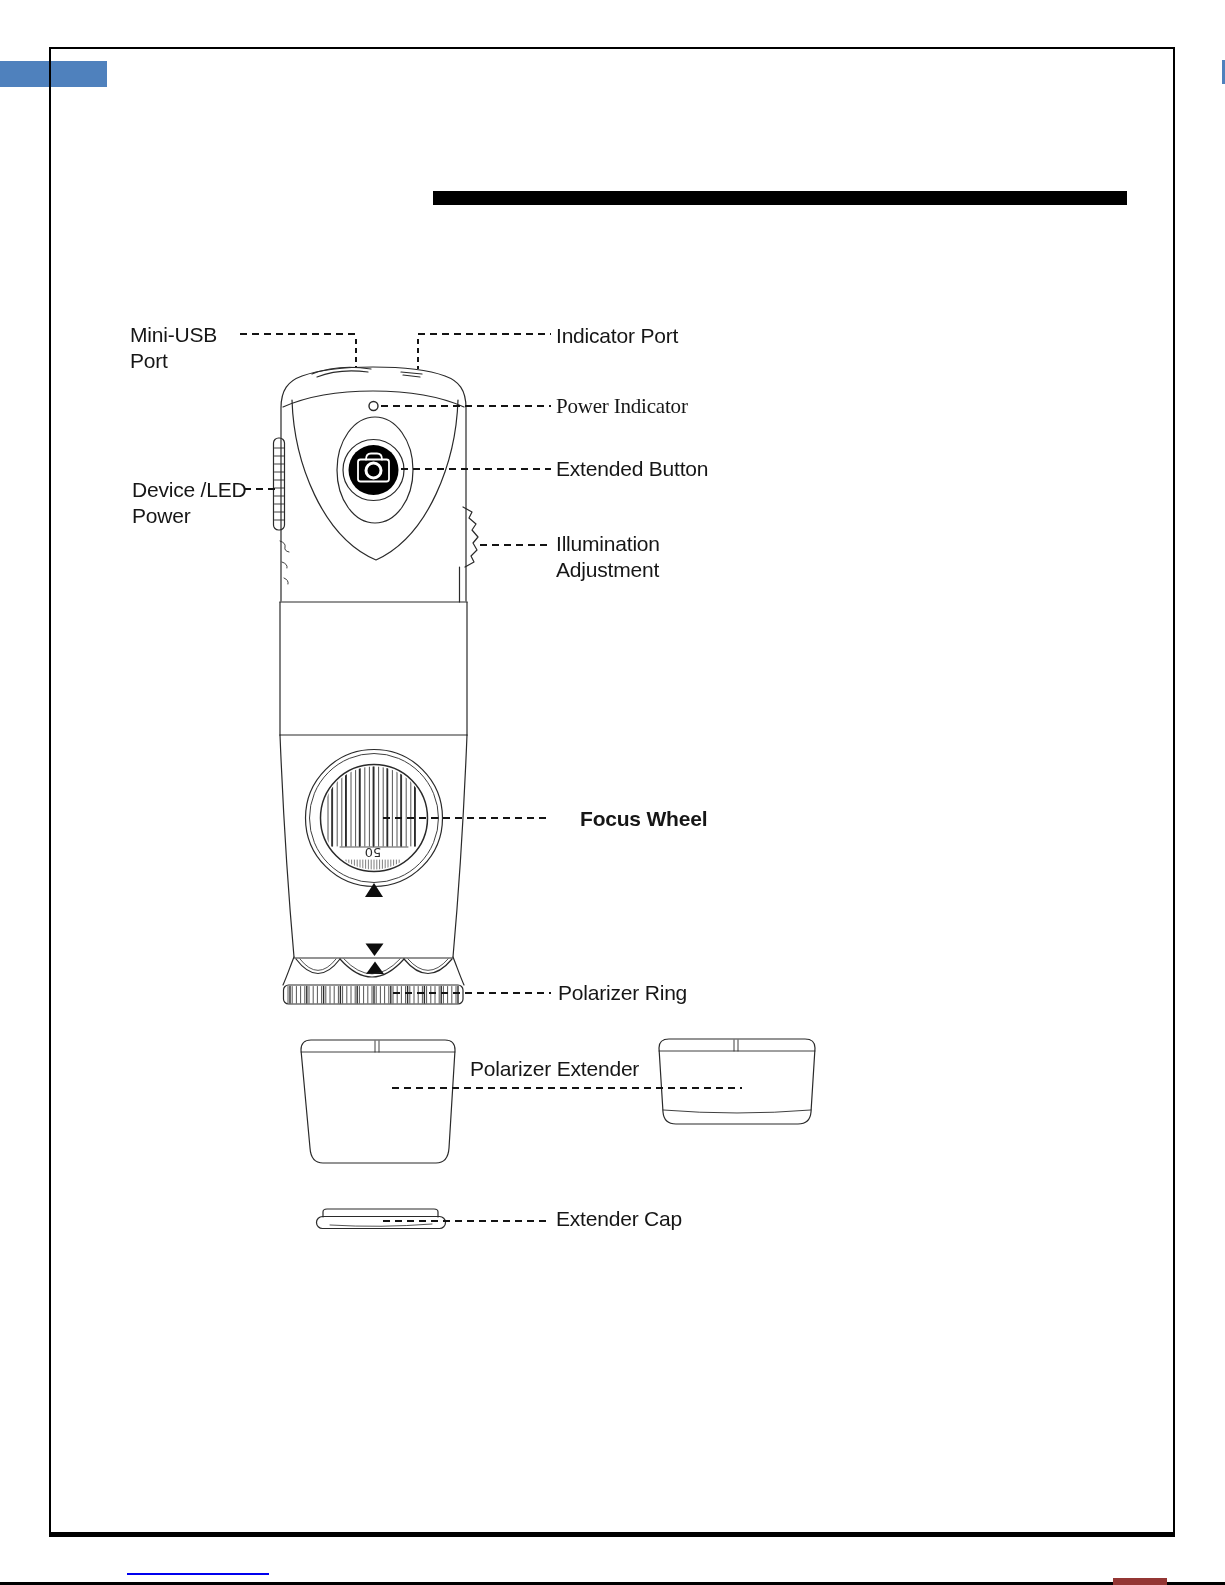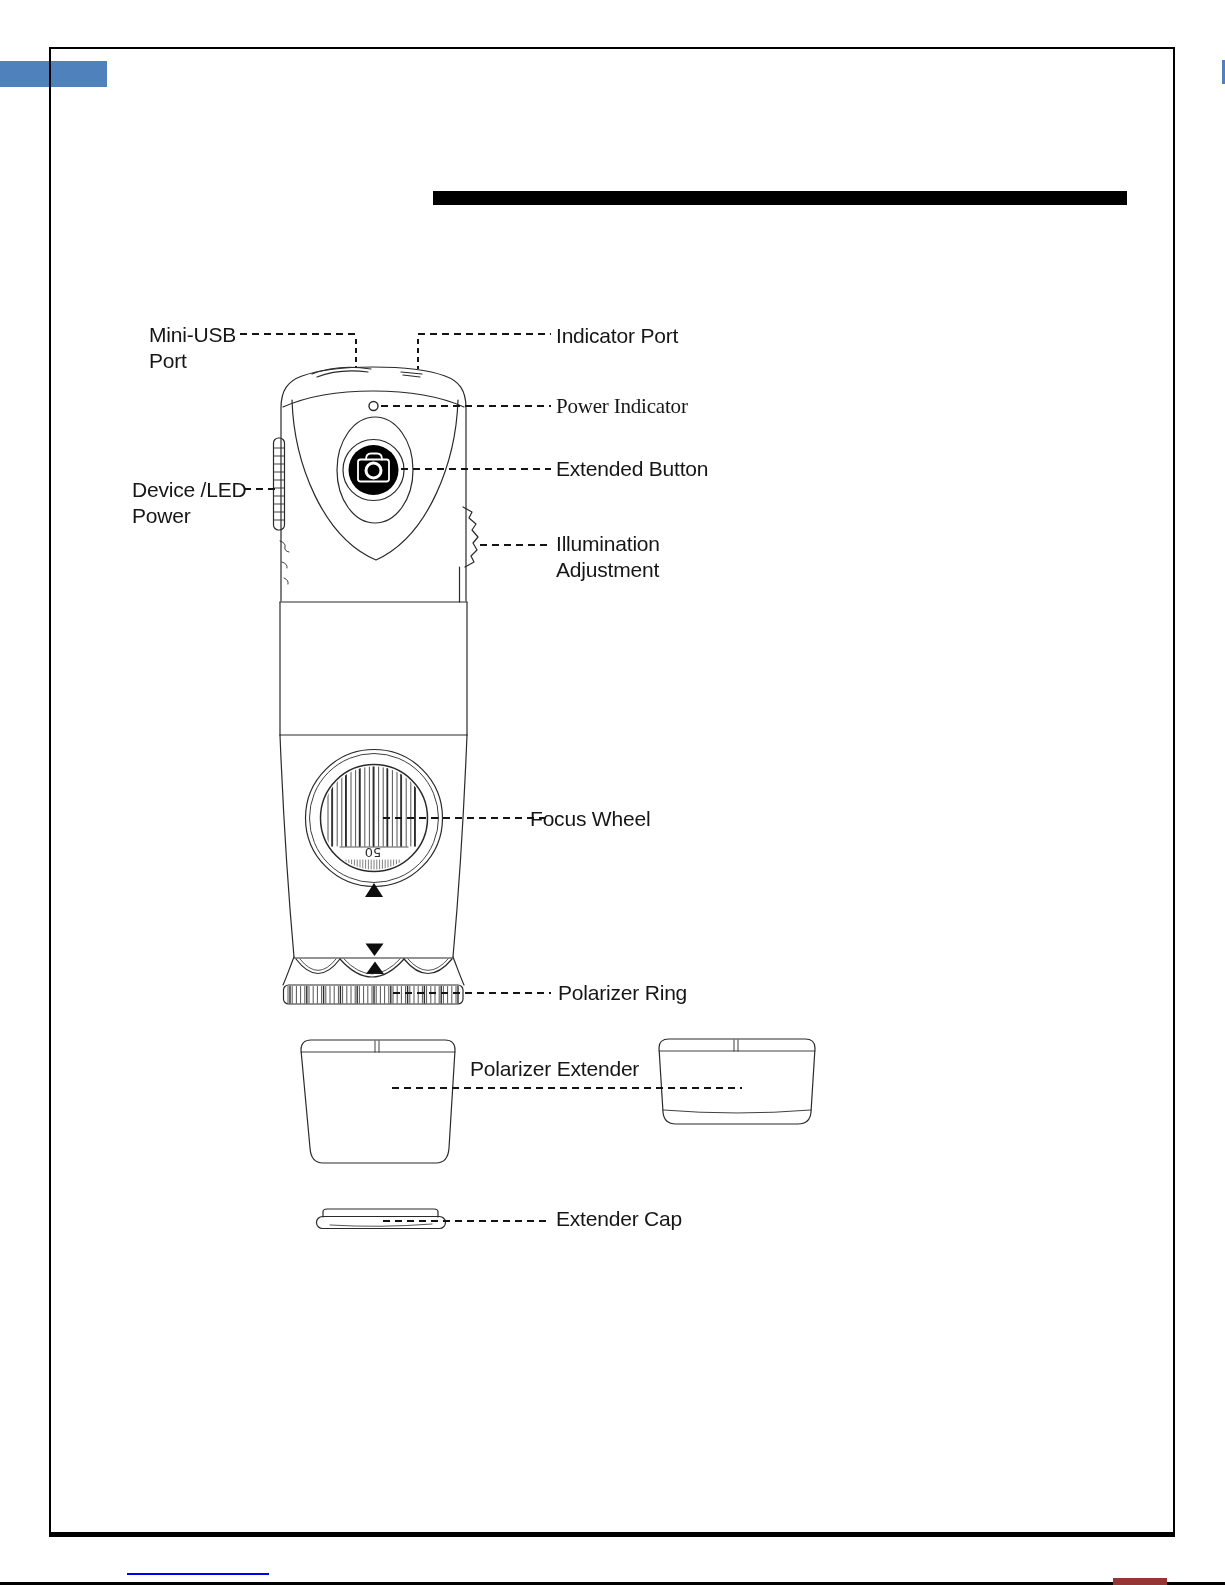--- a/index.html
+++ b/index.html
@@ -274,7 +274,7 @@
     </g>
   </svg>
 
-  <div class="lbl" style="left:130px;top:322px;margin-left:19px;">
+  <div class="lbl" style="left:130px;top:322px;">
     <span>Mini-USB</span>
     <span>Port</span>
   </div>

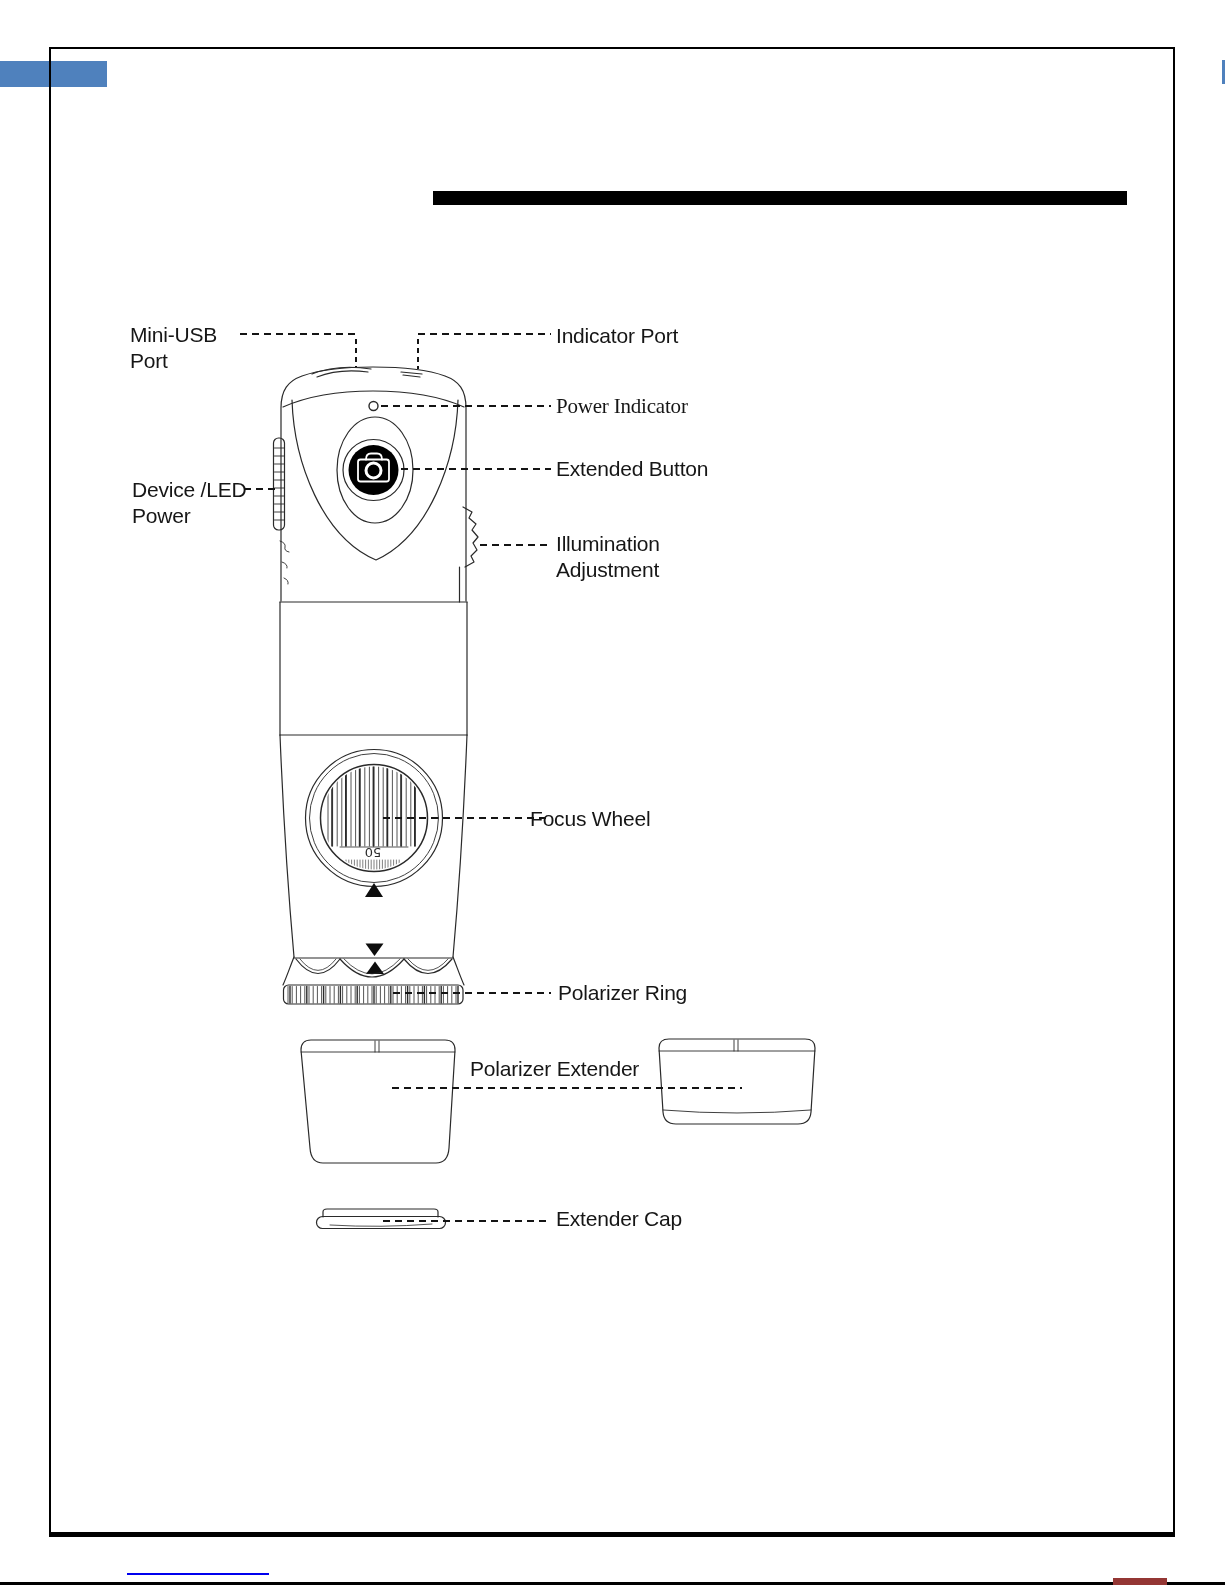--- a/index.html
+++ b/index.html
@@ -289,7 +289,7 @@
     <span>Illumination</span>
     <span>Adjustment</span>
   </div>
-  <div class="lbl" style="left:530px;top:806px;">Focus Wheel</div>
+  <div class="lbl" style="left:580px;top:806px;font-weight:bold;">Focus Wheel</div>
   <div class="lbl" style="left:558px;top:980px;">Polarizer Ring</div>
   <div class="lbl" style="left:470px;top:1056px;">Polarizer Extender</div>
   <div class="lbl" style="left:556px;top:1206px;text-align:right;">Extender Cap</div>

